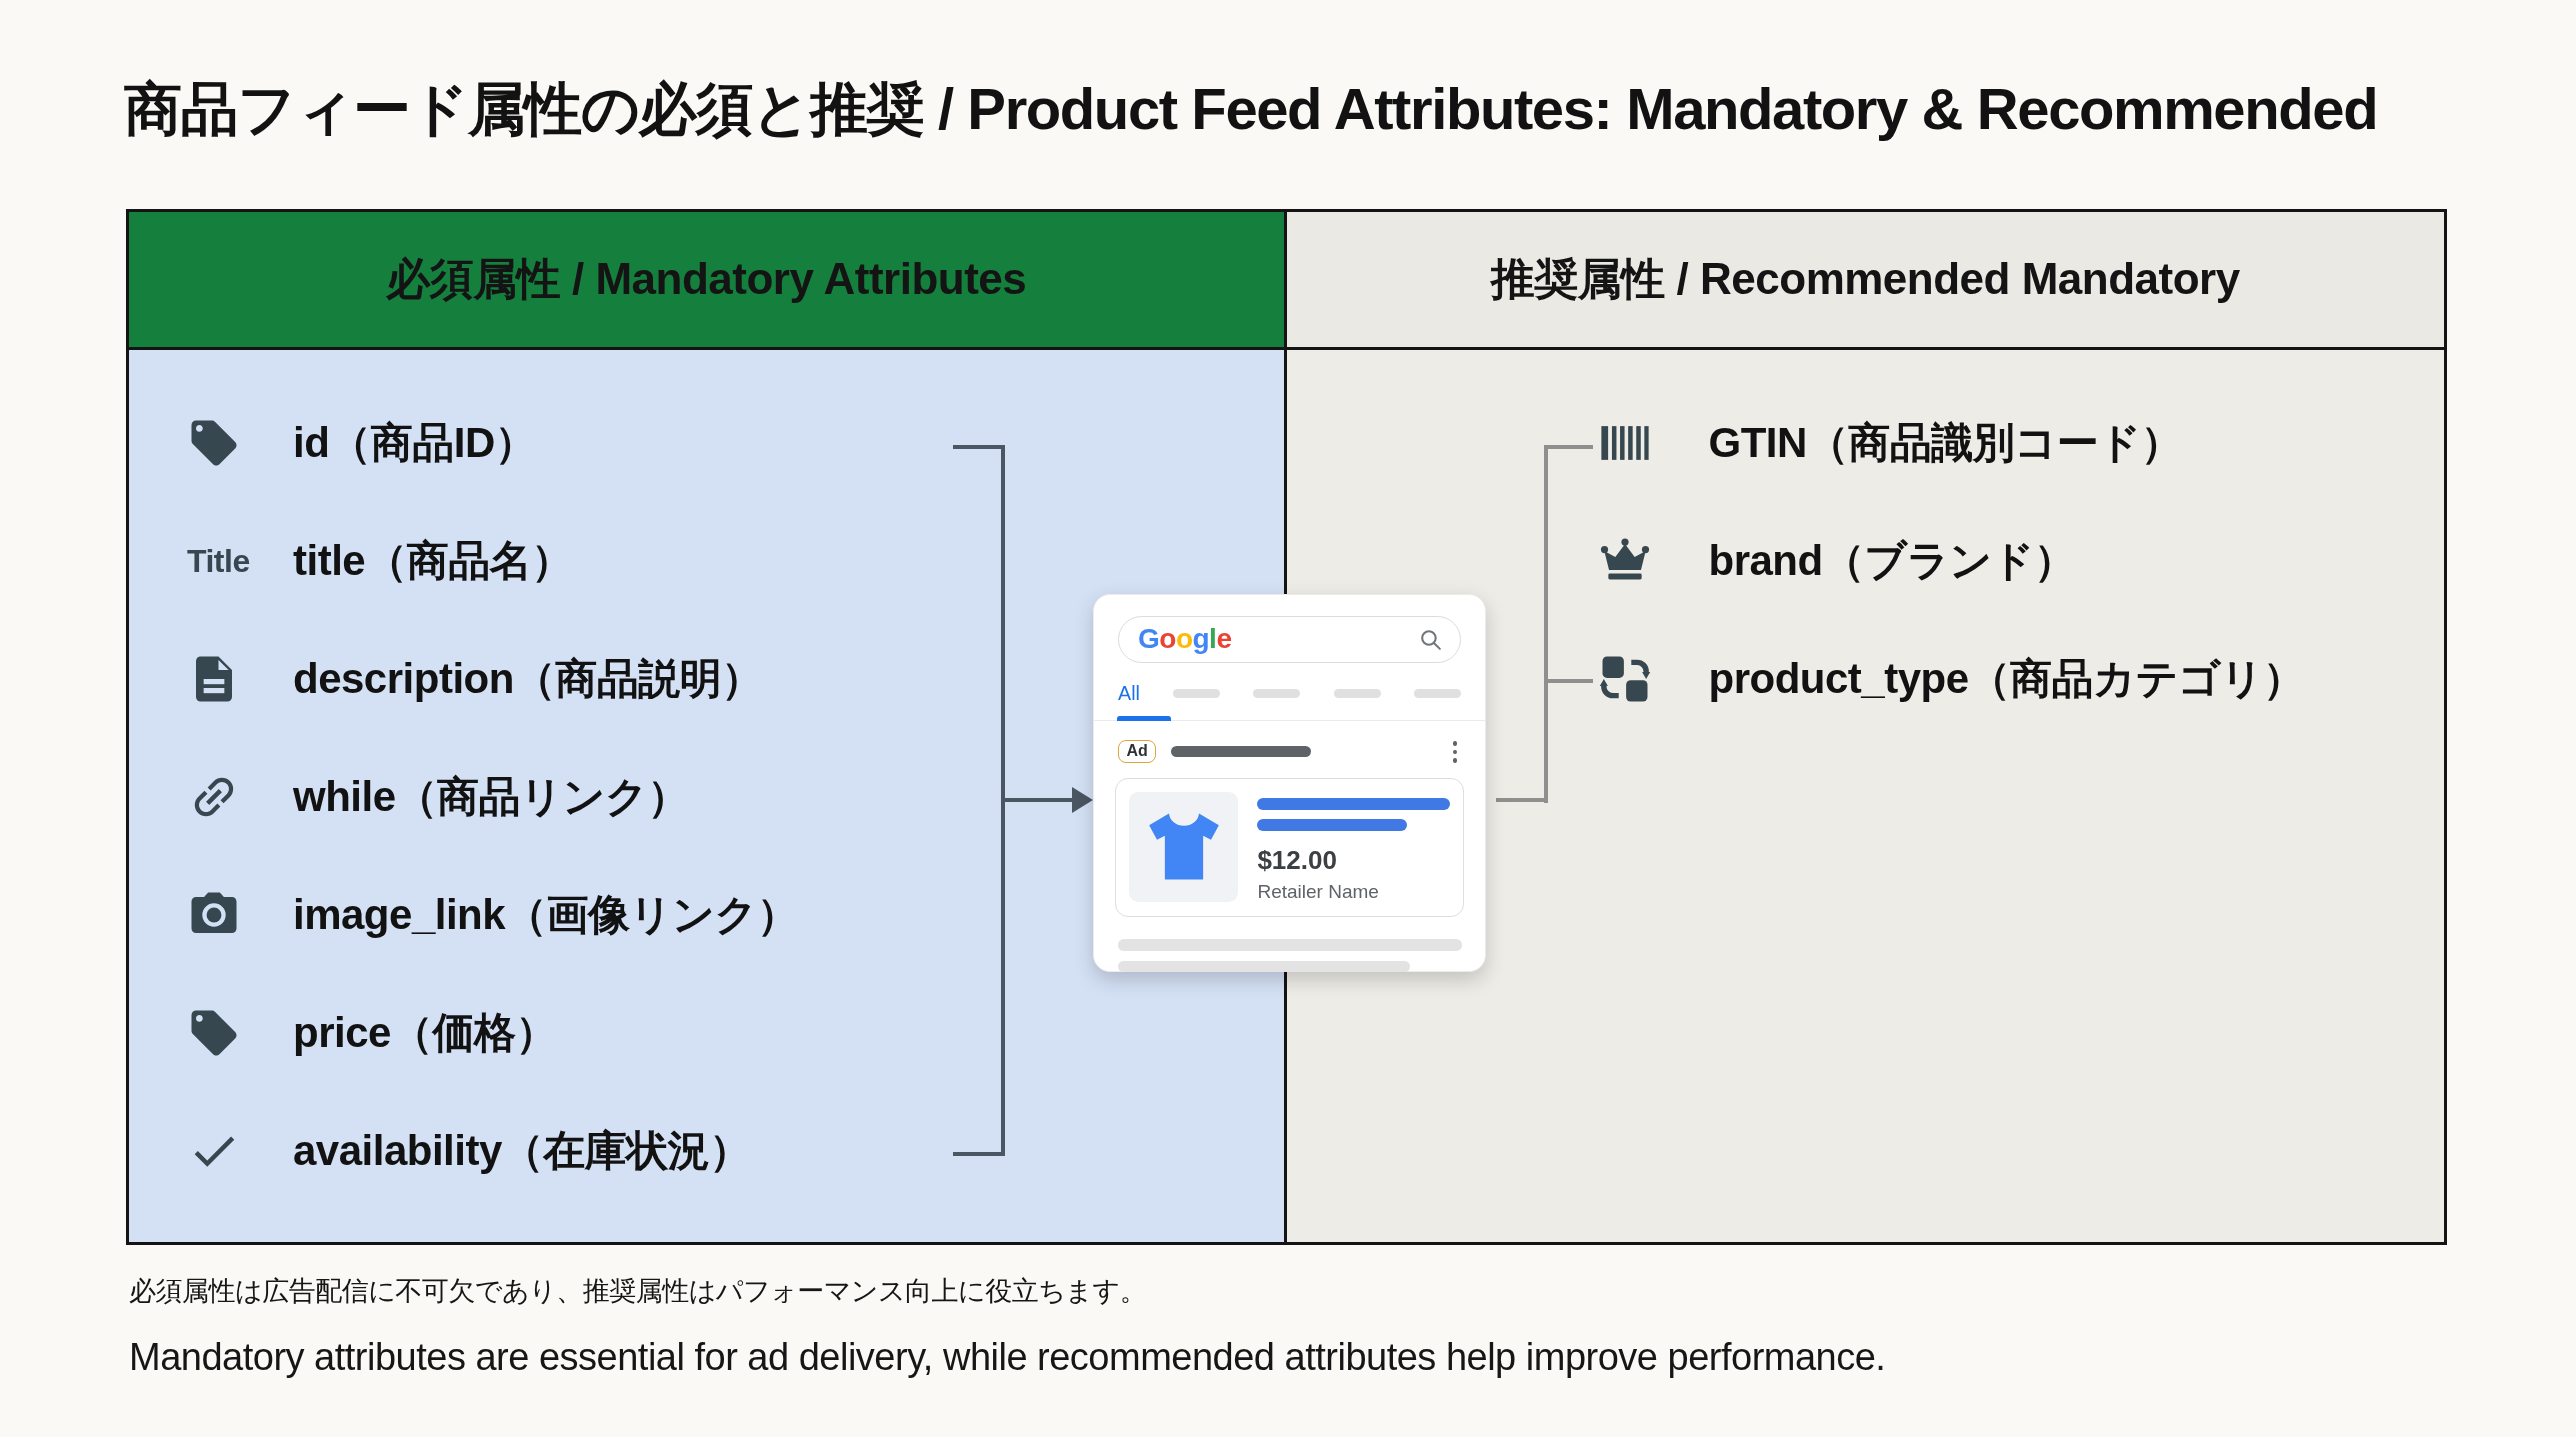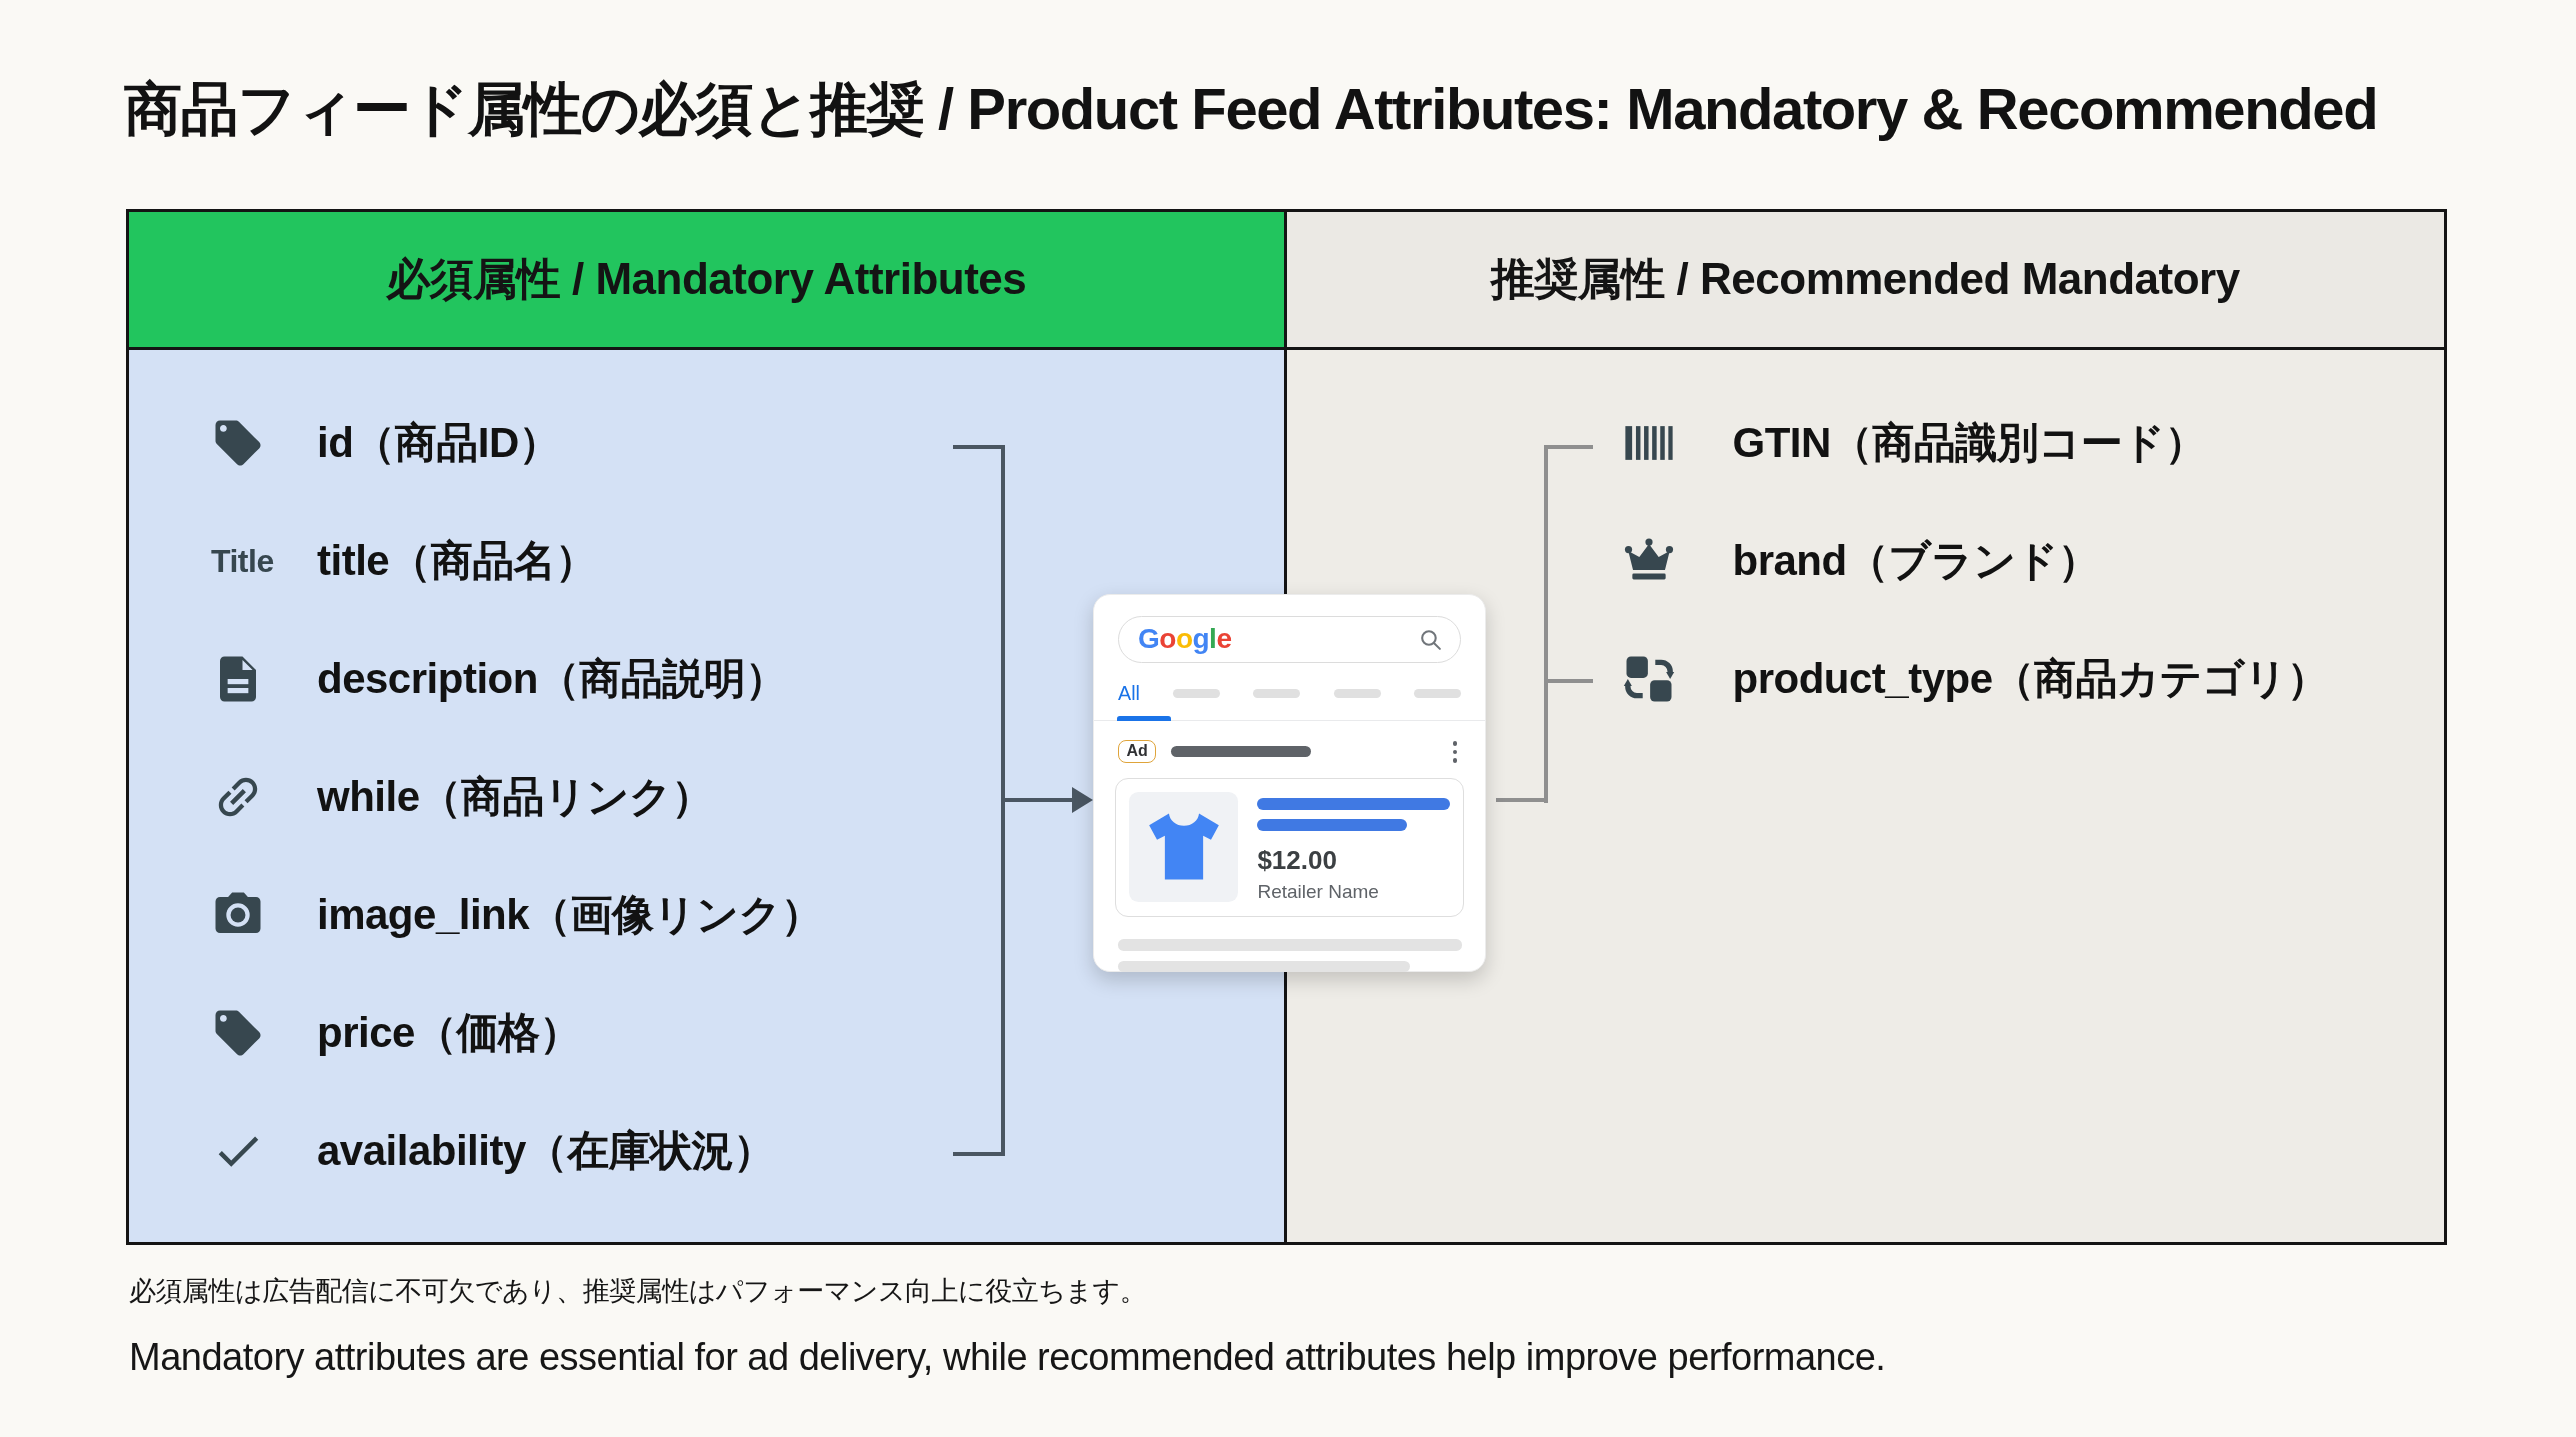--- a/index.html
+++ b/index.html
@@ -42,7 +42,7 @@
     font-size: 44px; font-weight: 700; letter-spacing: -0.5px;
     white-space: nowrap;
   }
-  .col-mandatory .col-header { background: #22c55e; }
+  .col-mandatory .col-header { background: #15803d; }
   .col-recommended .col-header { background: #ebe9e4; }
   .col-body { flex: 1; padding-top: 34px; position: relative; }
   .col-mandatory .col-body { background: #d4e1f5; }

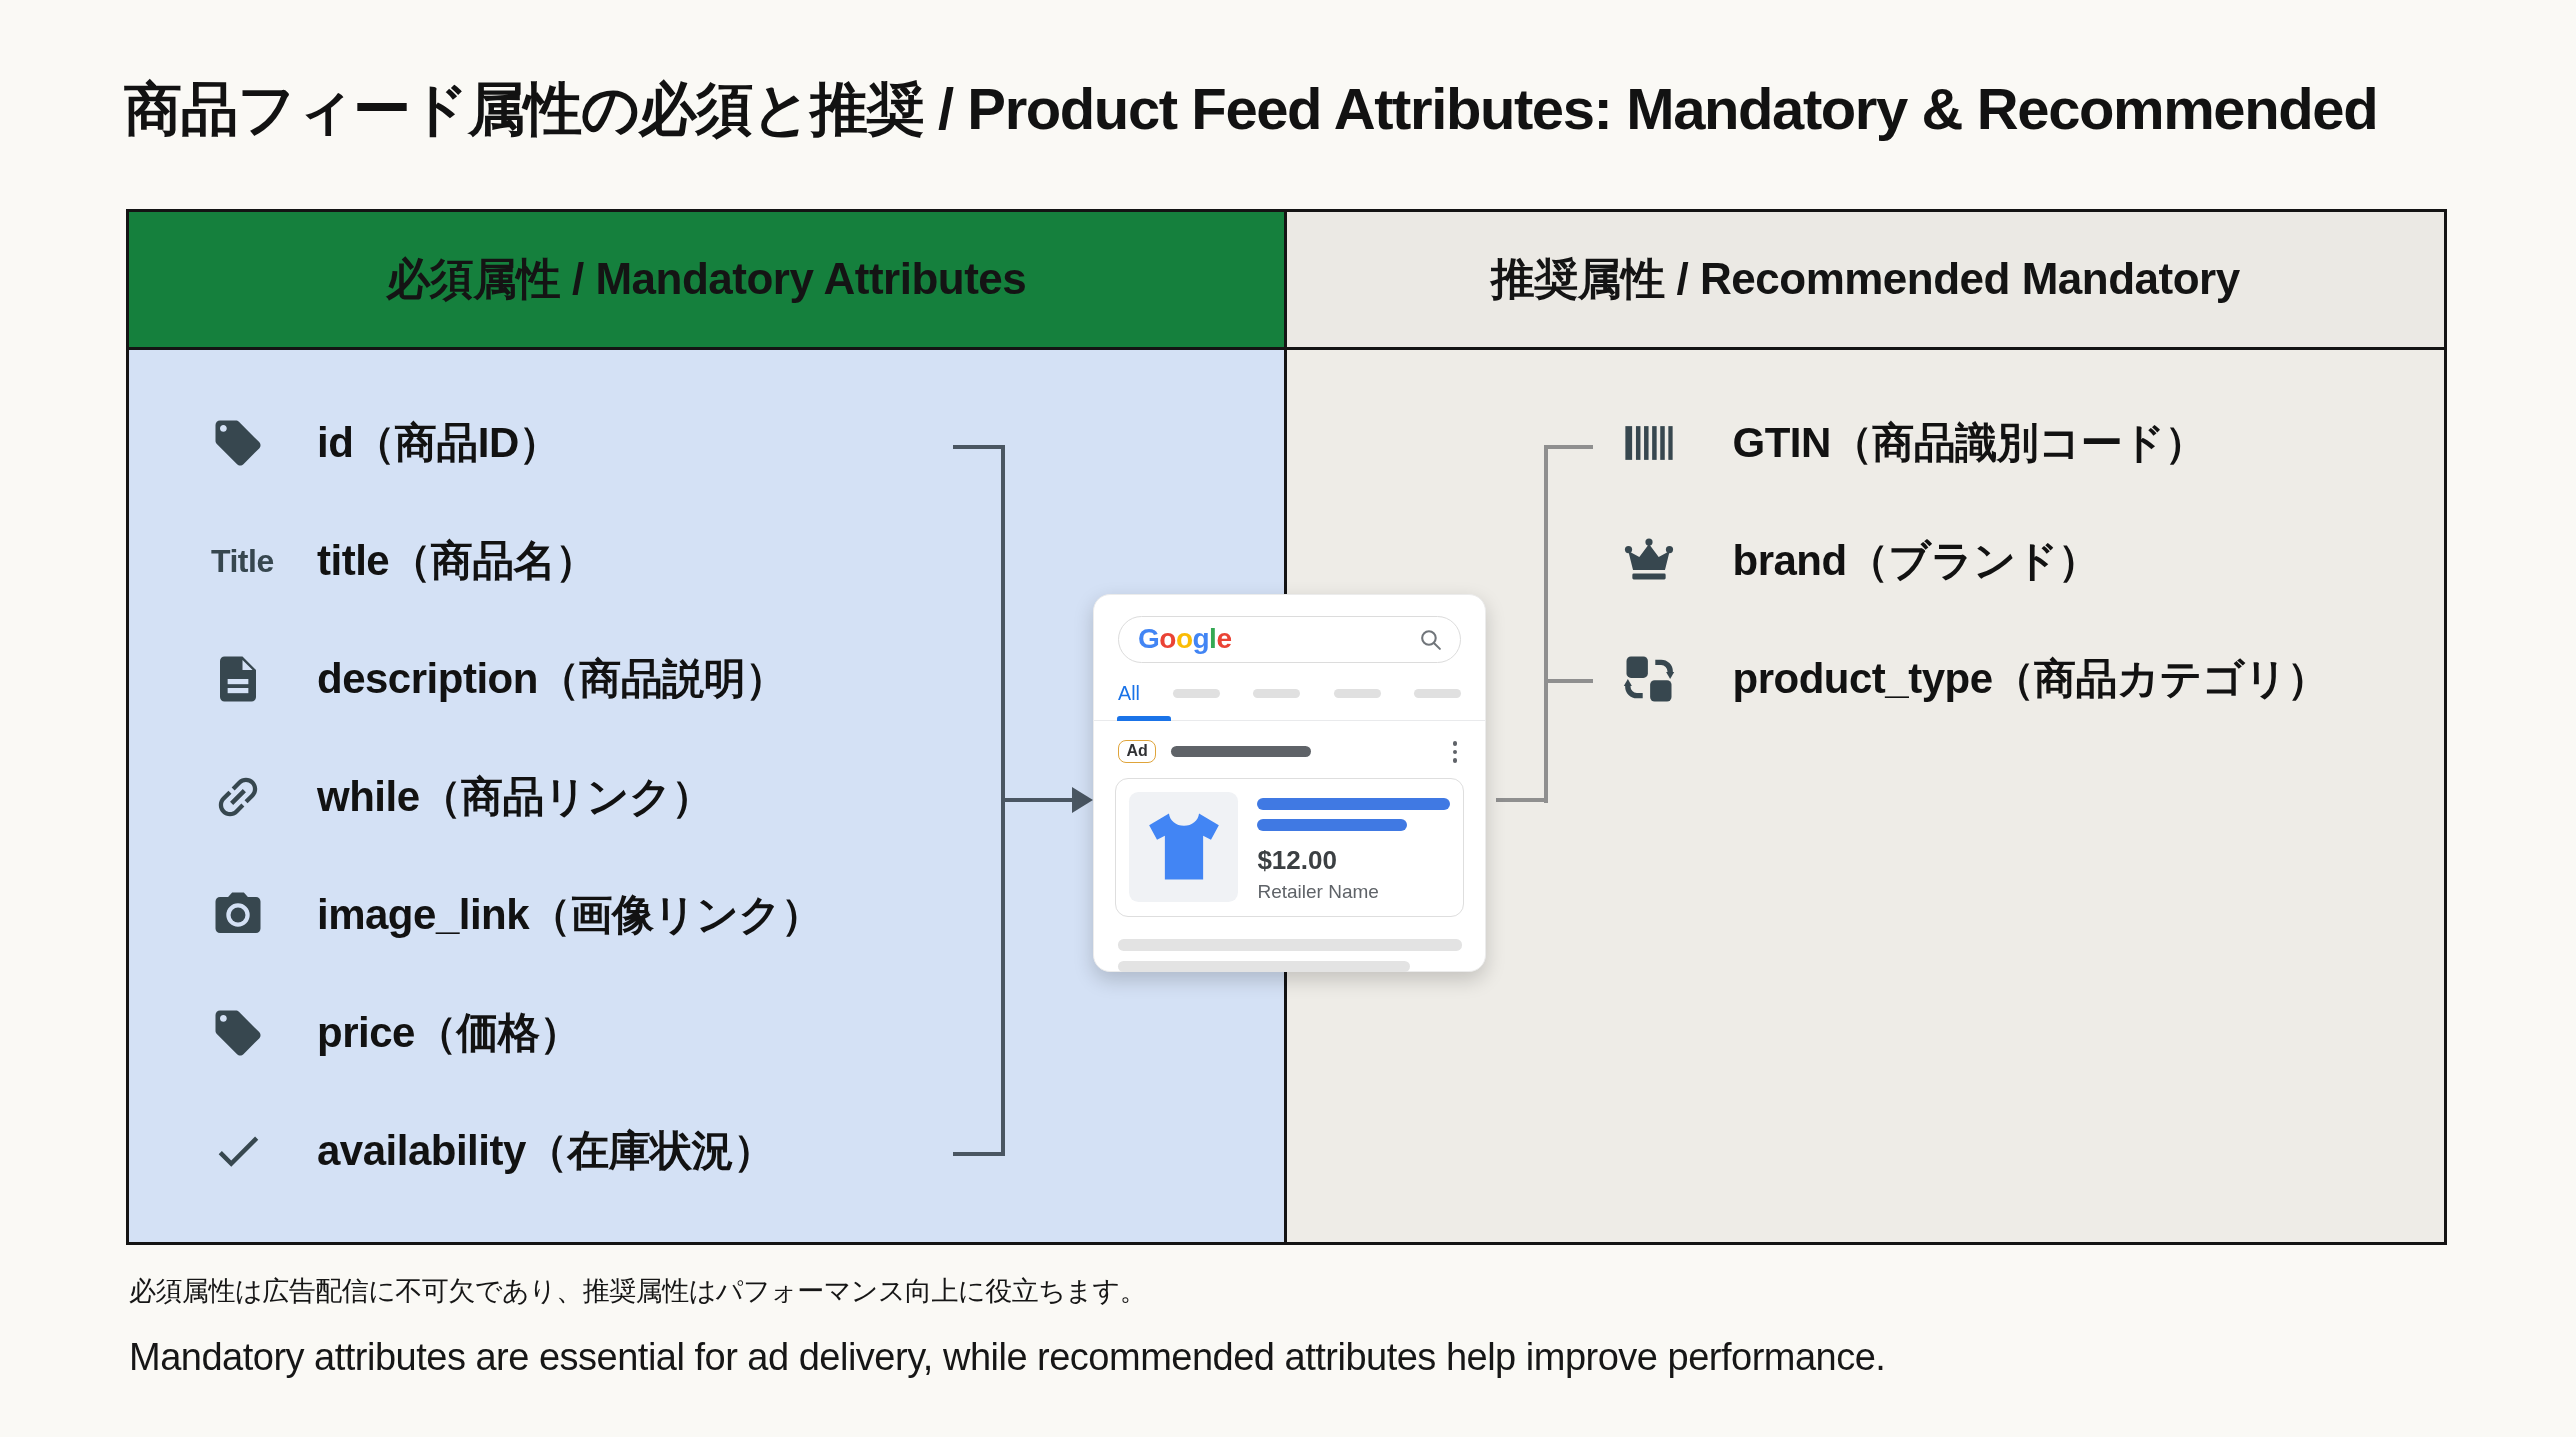--- a/index.html
+++ b/index.html
@@ -52,7 +52,6 @@
     height: 118px;
     display: flex; align-items: center;
     padding-left: 58px;
-    margin-left: 24px;
   }
   .col-recommended .row { padding-left: 311px; }
   .ic {

